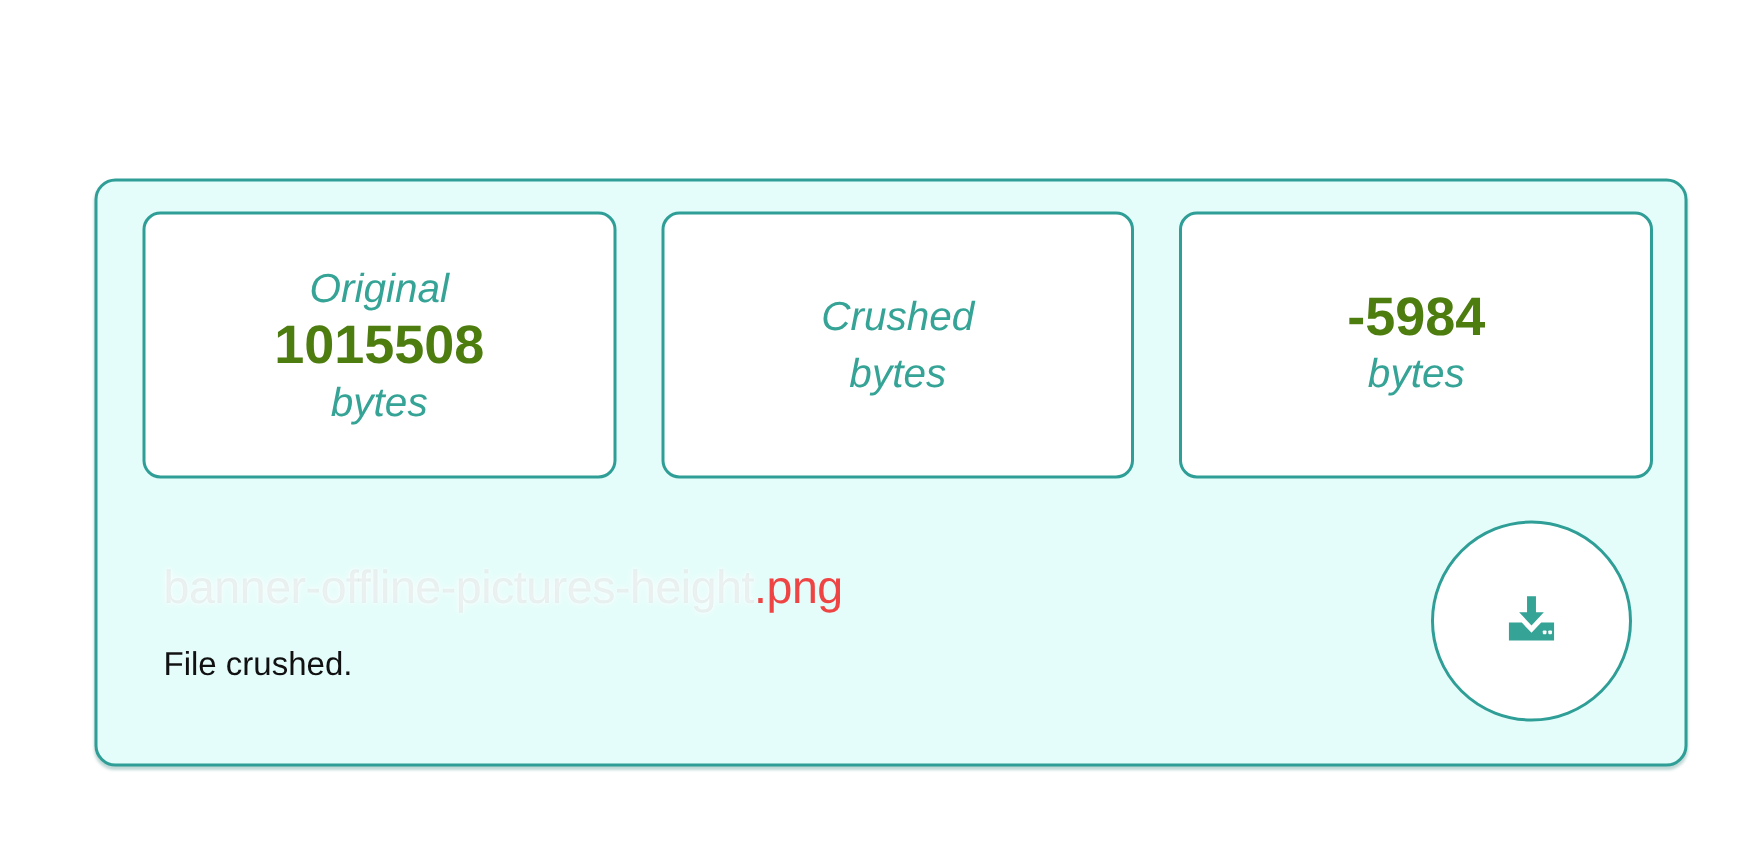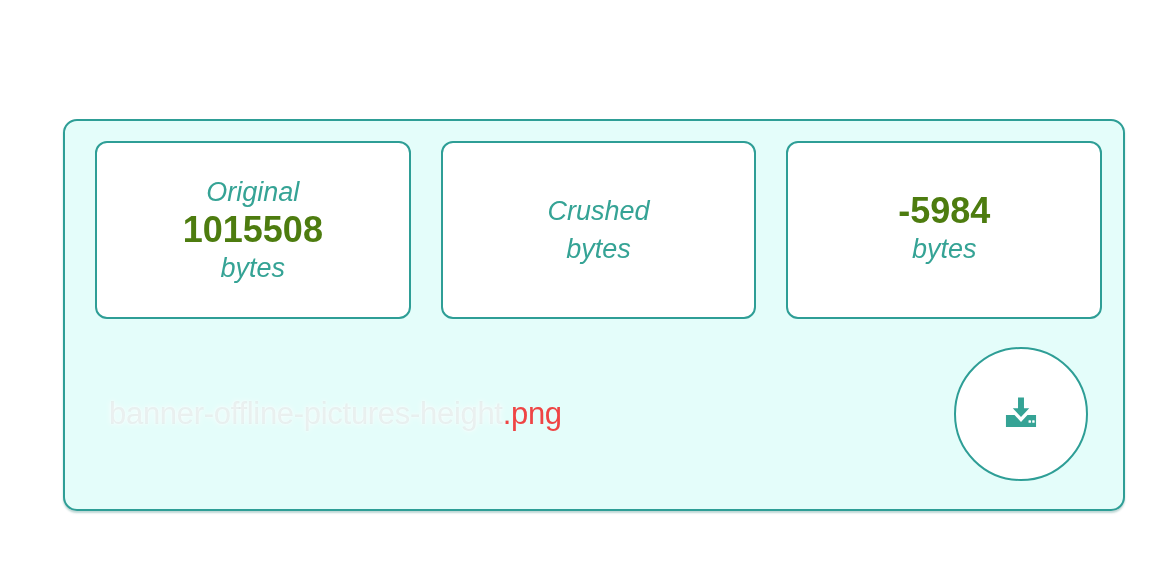--- a/index.html
+++ b/index.html
@@ -197,6 +197,7 @@
         <div class="file-name">
           <span class="redacted">banner-offline-pictures-height</span><span class="extension">.png</span>
         </div>
+        <div class="file-status">File crushed.</div>
       </div>
 
       <div class="download-button">

